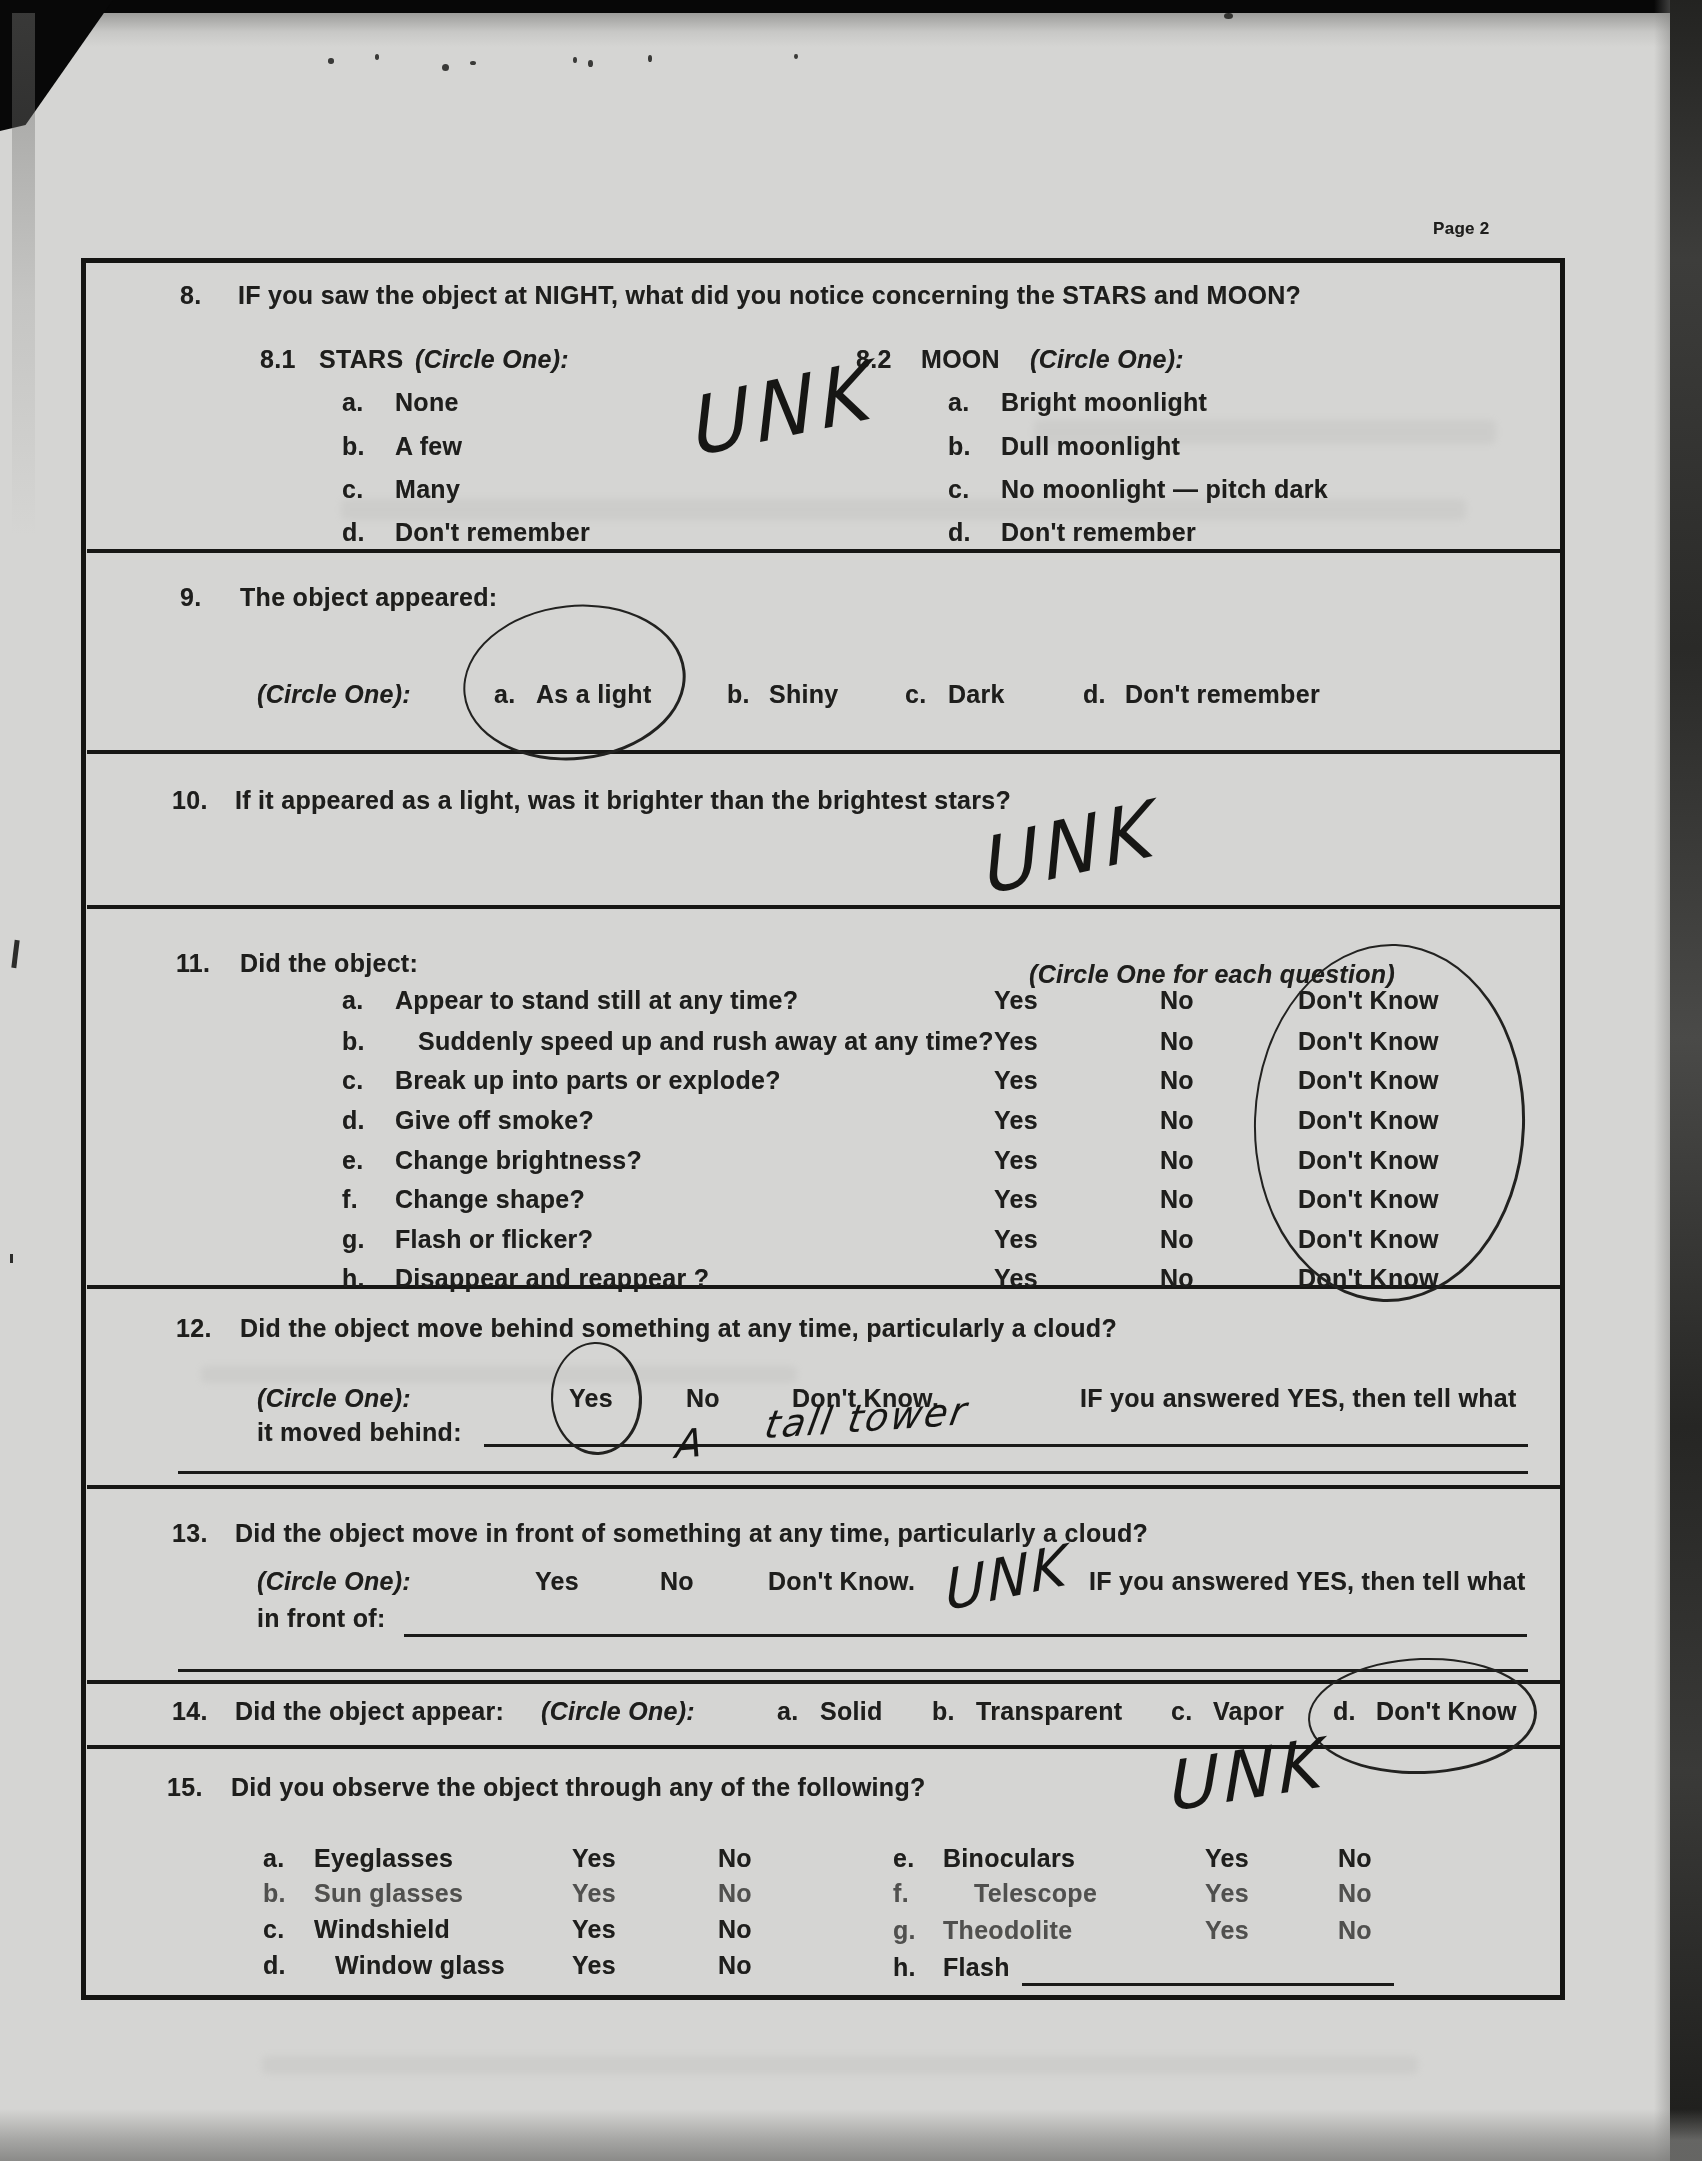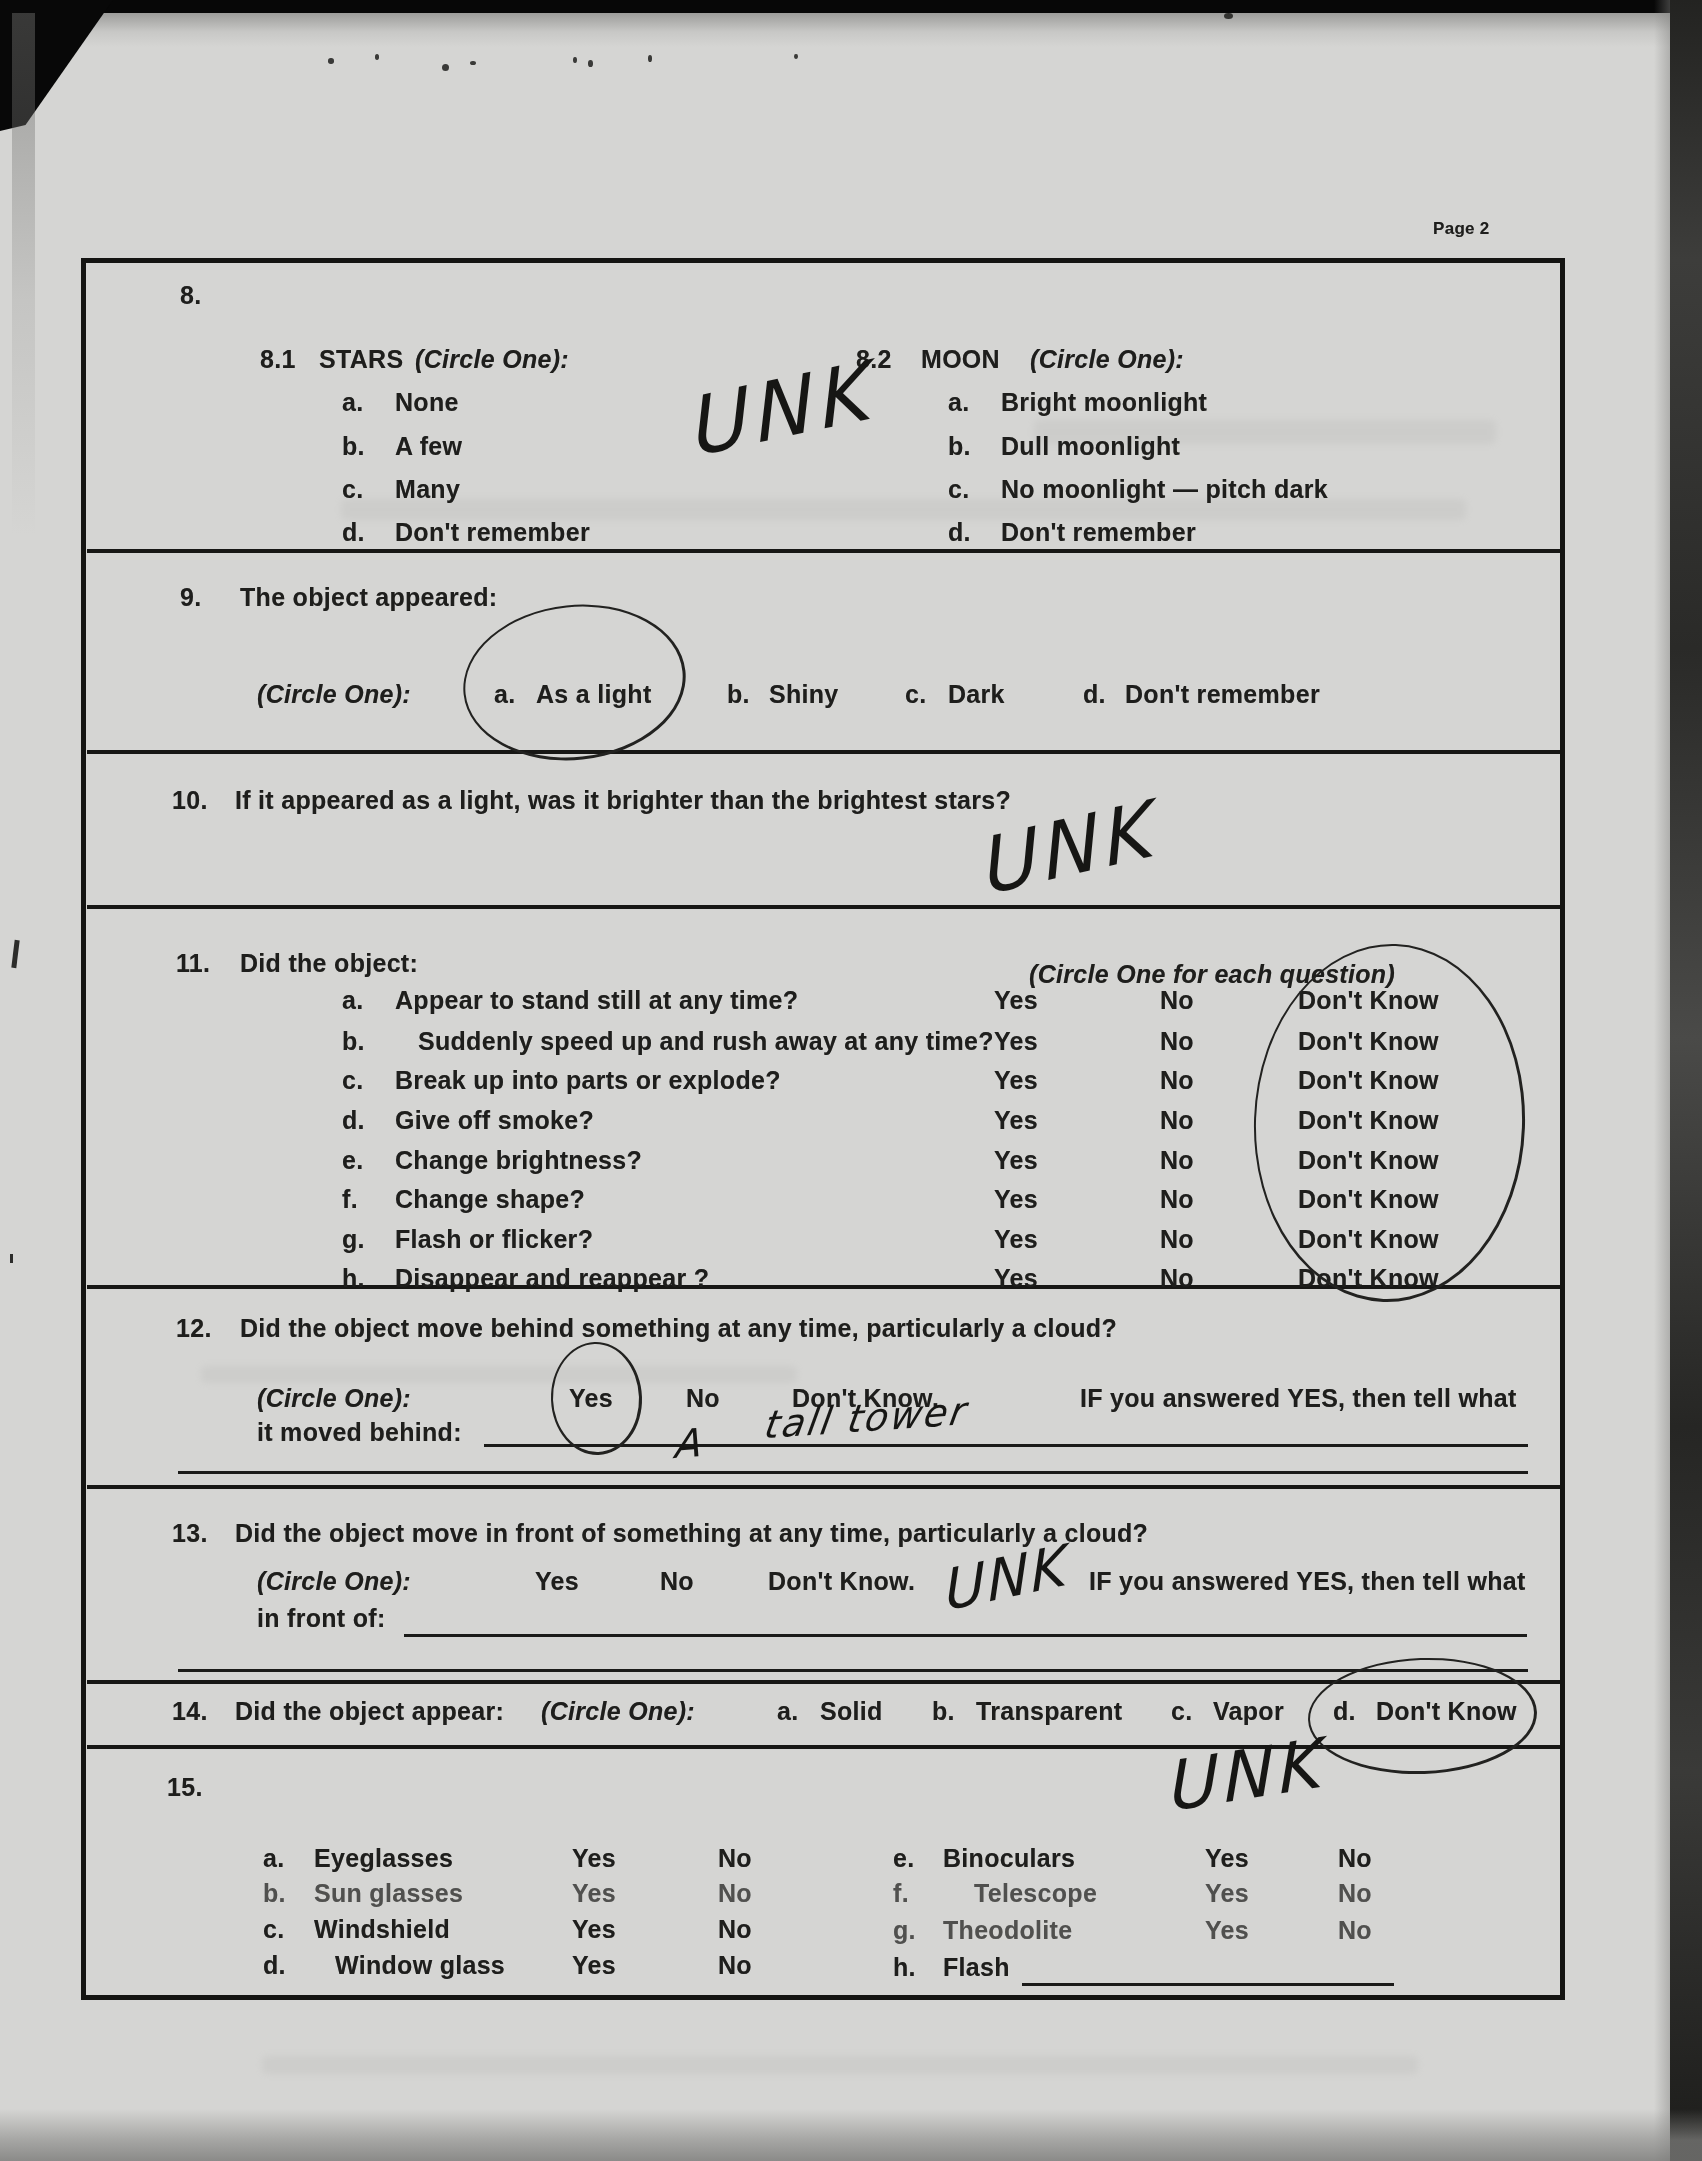--- a/index.html
+++ b/index.html
@@ -109,6 +109,7 @@
   <div class="divider" style="top:1745px;"></div>
 
   <div class="t" style="left:180px;top:281px;">8.</div>
+  <div class="t" style="left:238px;top:281px;">IF you saw the object at NIGHT, what did you notice concerning the STARS and MOON?</div>
 
   <div class="t" style="left:260px;top:345px;">8.1</div>
   <div class="t" style="left:319px;top:345px;">STARS</div>

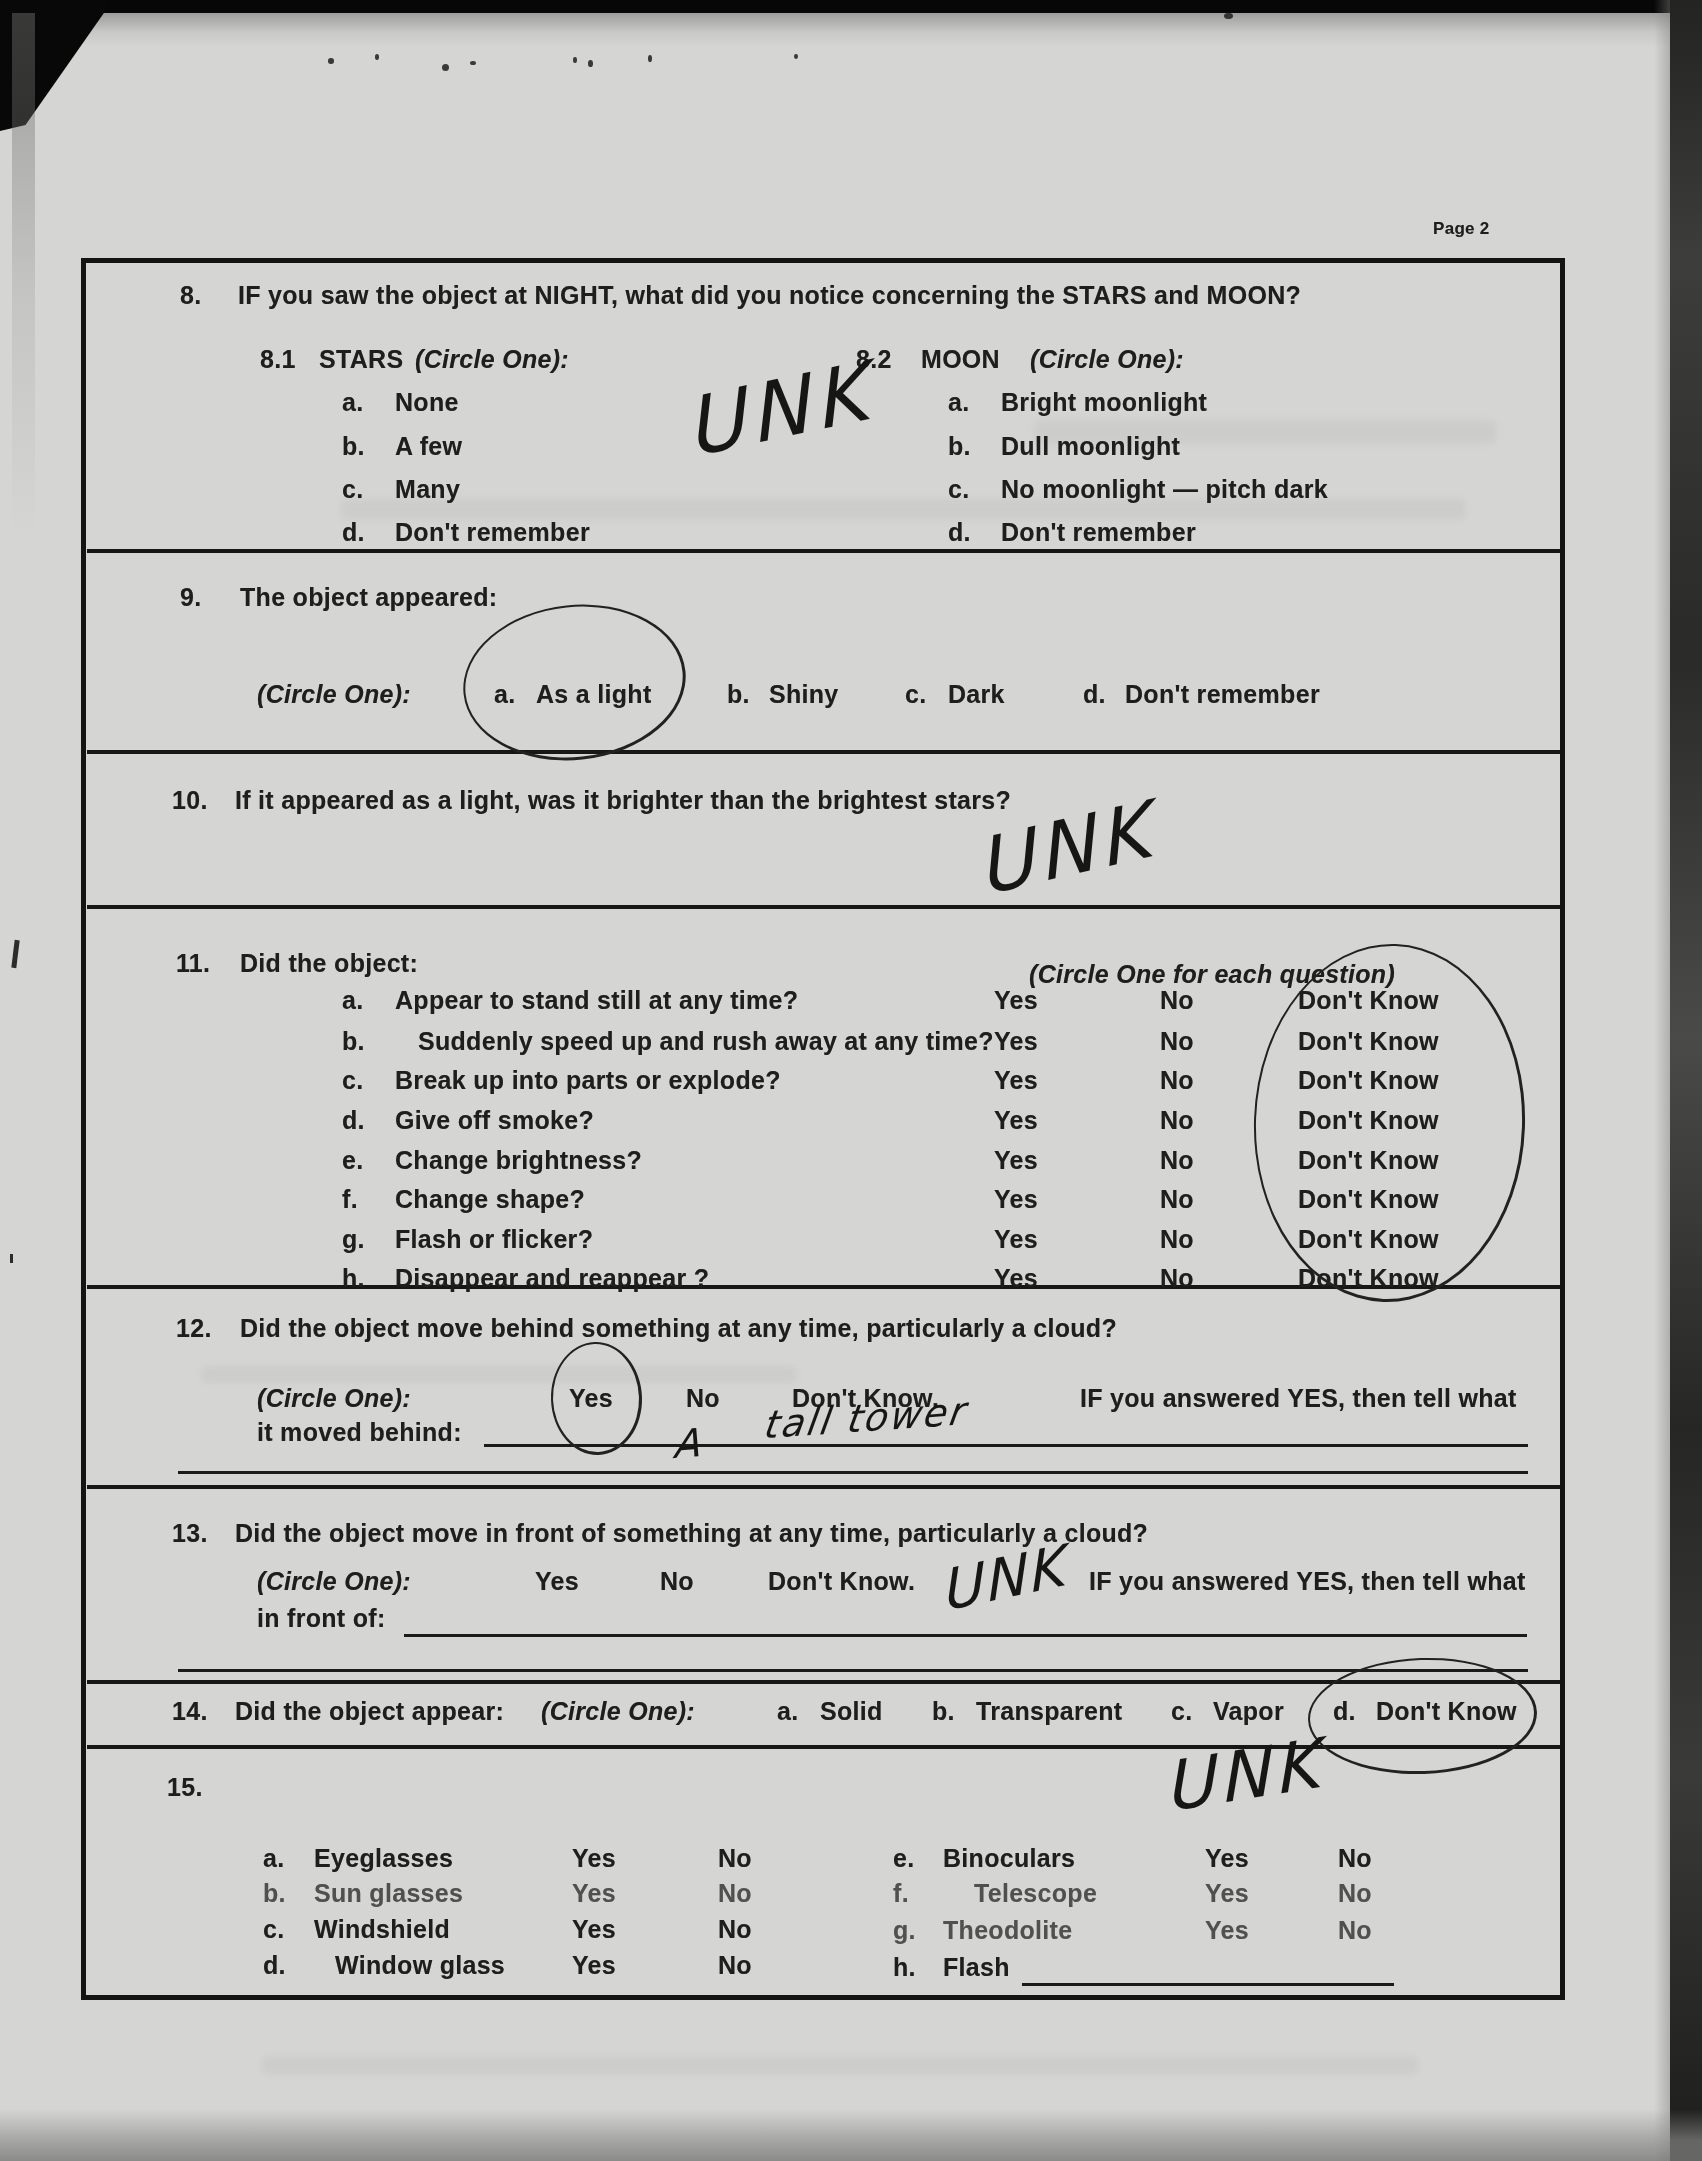--- a/index.html
+++ b/index.html
@@ -260,6 +260,7 @@
   <div class="circle" style="left:1308px;top:1658px;width:224px;height:111px;transform:rotate(-2deg);"></div>
 
   <div class="t" style="left:167px;top:1773px;">15.</div>
+  <div class="t" style="left:231px;top:1773px;">Did you observe the object through any of the following?</div>
   <div class="hw" style="left:1169px;top:1741px;font-size:68px;letter-spacing:4.9px;transform:rotate(-9deg) skewX(-8deg);">UNK</div>
 
   <div class="t" style="left:263px;top:1844px;">a.</div>

